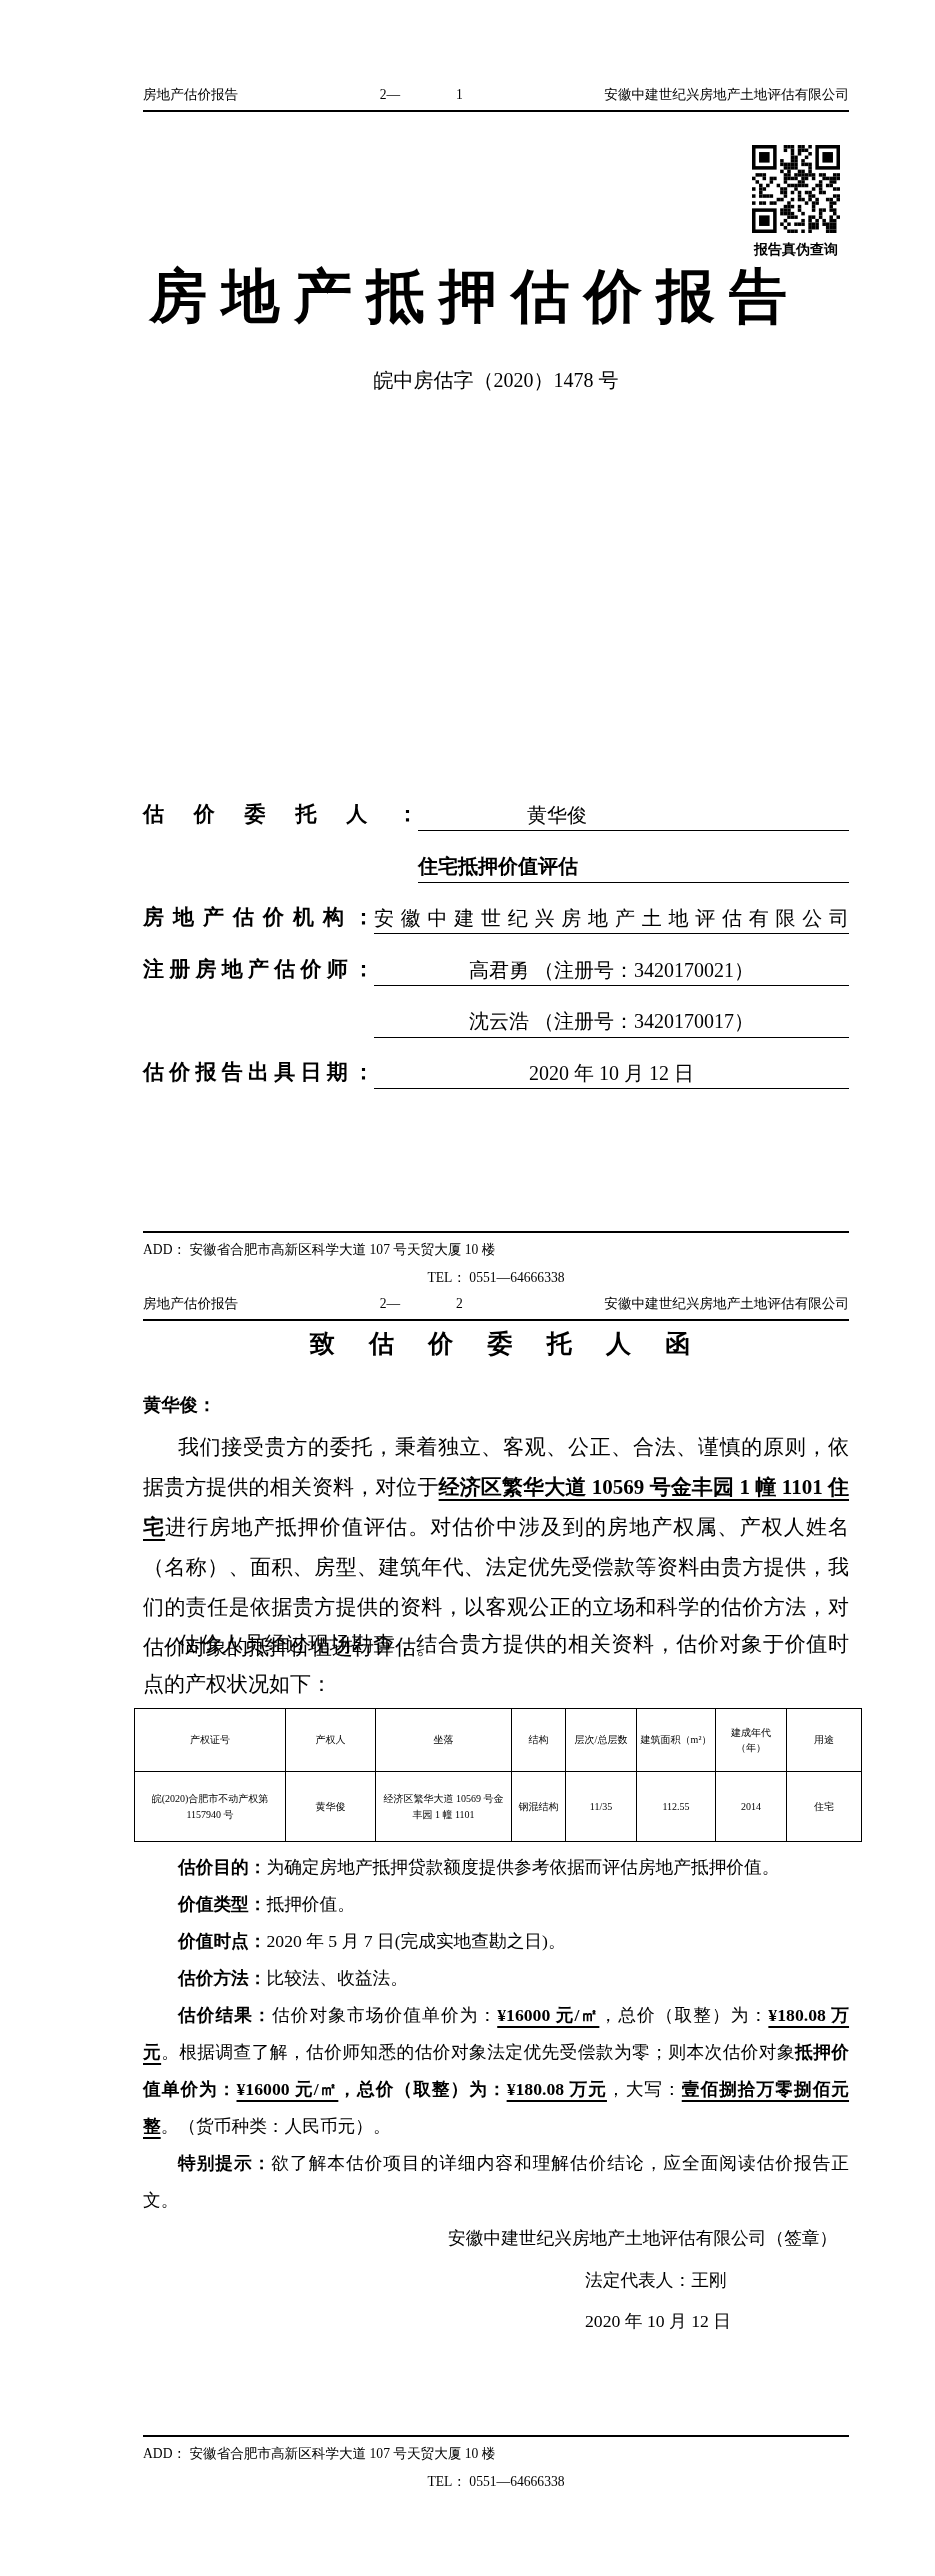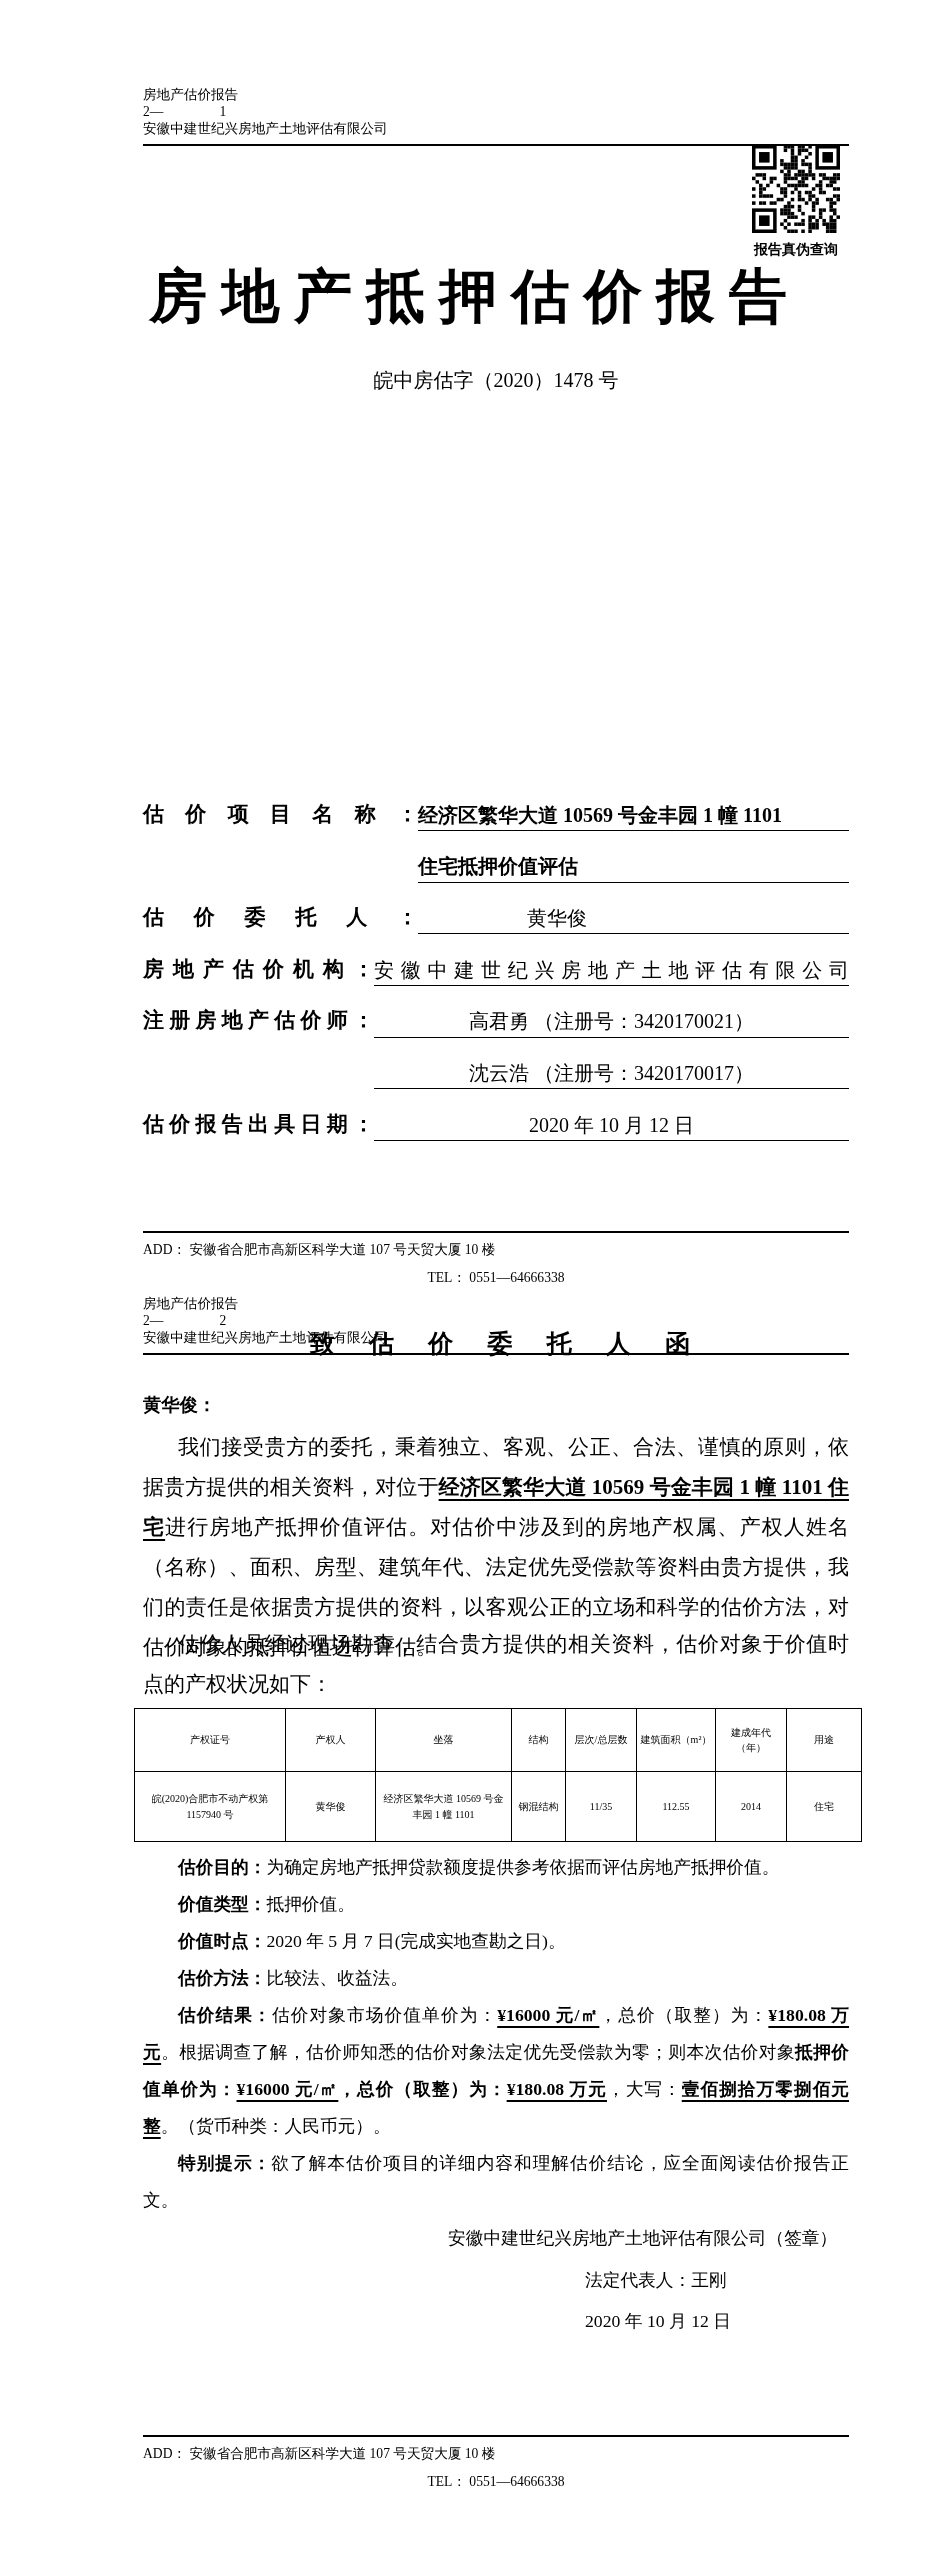--- a/index.html
+++ b/index.html
@@ -16,7 +16,7 @@
   .hdr{
     position:absolute;left:143px;width:706px;
     display:flex;justify-content:space-between;align-items:baseline;
-    border-bottom:2.4px solid #000;padding-bottom:5.9px;font-size:13.6px;flex-direction:column;
+    border-bottom:2.4px solid #000;padding-bottom:5.9px;font-size:13.6px;
   }
   .hdr-c{display:flex;gap:56px;}
 

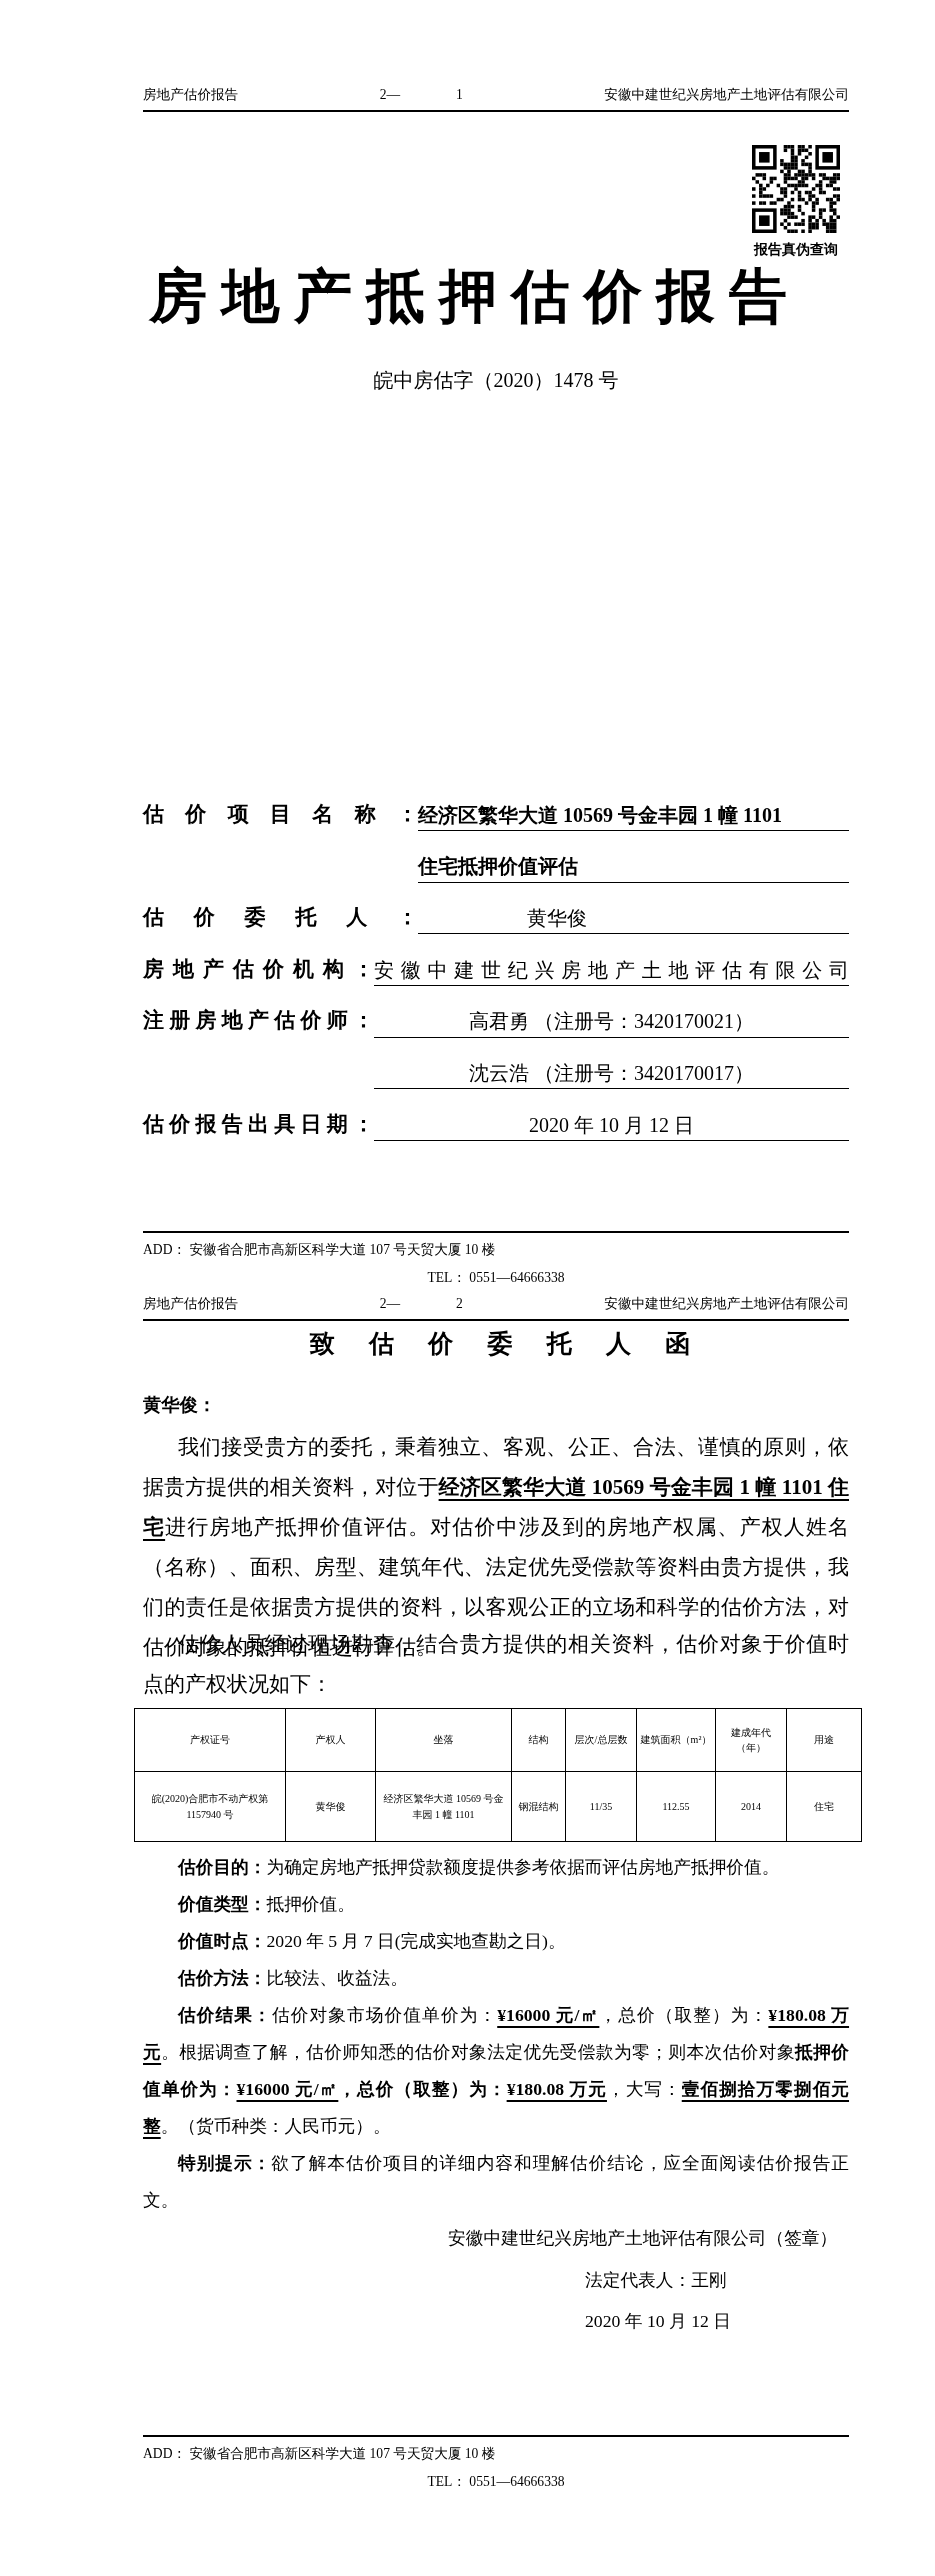--- a/index.html
+++ b/index.html
@@ -317,10 +317,6 @@
 
   <div class="form">
     <div class="frow">
-      <span class="flab lw">估价项目名称：</span>
-      <span class="fval left b">经济区繁华大道 10569 号金丰园 1 幢 1101</span>
-    </div>
-    <div class="frow">
       <span class="flab lw"></span>
       <span class="fval left b">住宅抵押价值评估</span>
     </div>

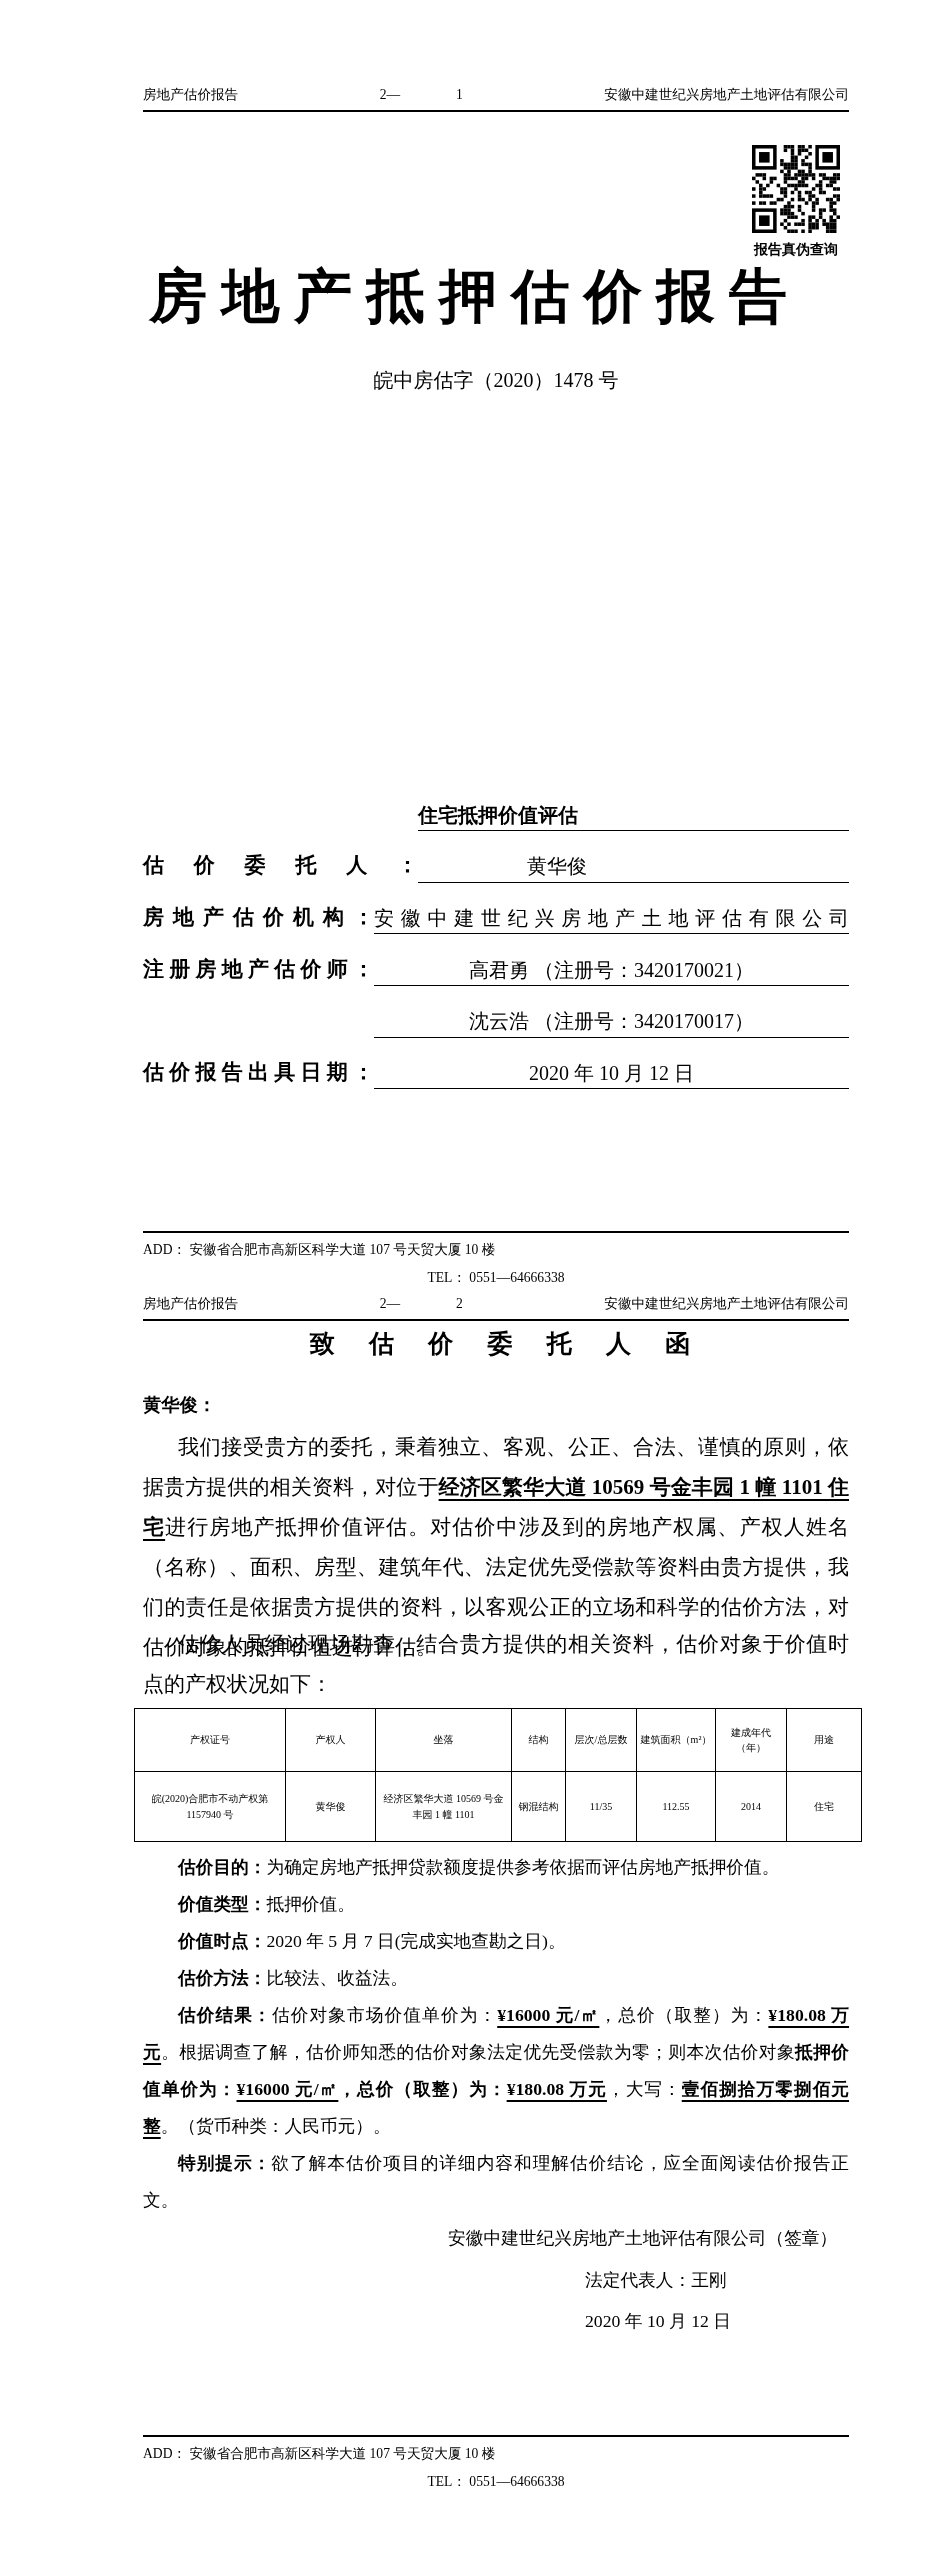--- a/index.html
+++ b/index.html
@@ -317,12 +317,12 @@
 
   <div class="form">
     <div class="frow">
+      <span class="flab lw">估价委托人：</span>
+      <span class="fval shift-l">黄华俊</span>
+    </div>
+    <div class="frow">
       <span class="flab lw"></span>
       <span class="fval left b">住宅抵押价值评估</span>
-    </div>
-    <div class="frow">
-      <span class="flab lw">估价委托人：</span>
-      <span class="fval shift-l">黄华俊</span>
     </div>
     <div class="frow">
       <span class="flab ln">房地产估价机构：</span>

